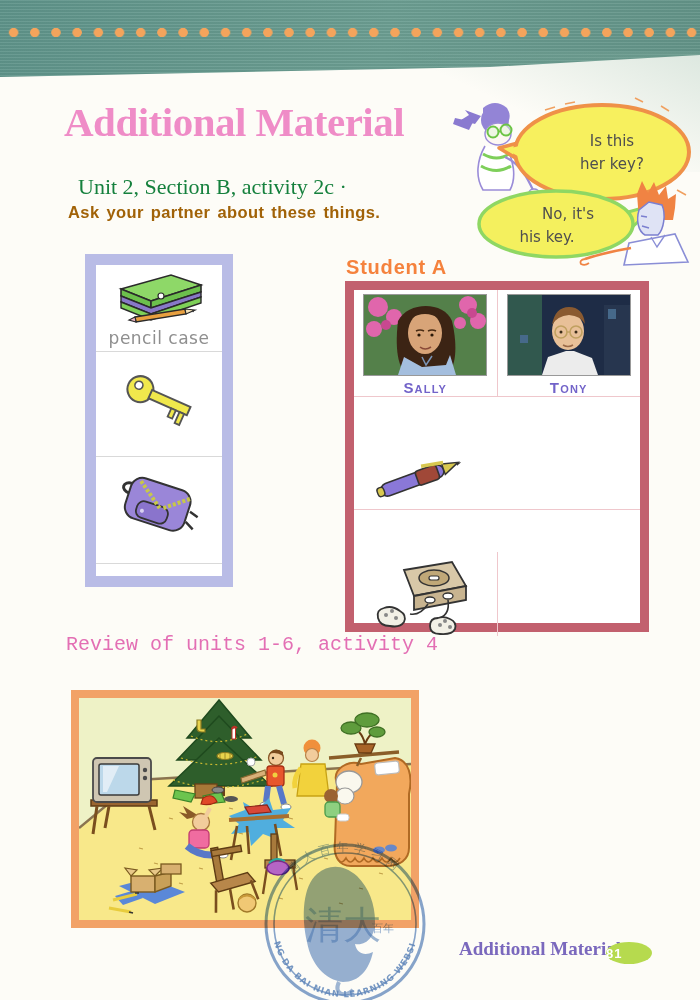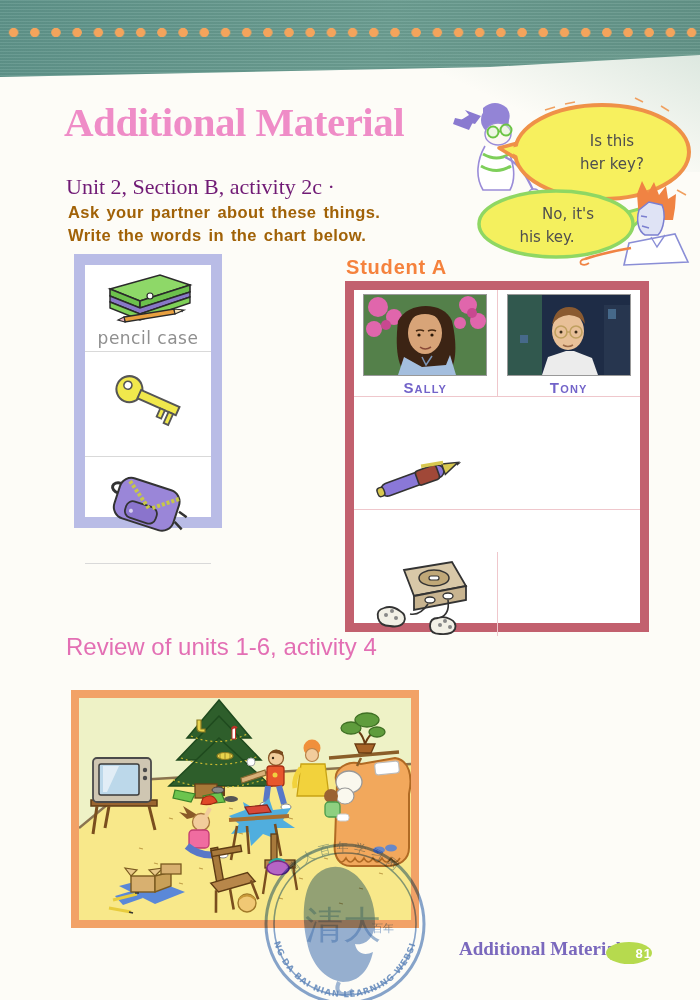--- a/index.html
+++ b/index.html
@@ -22,8 +22,8 @@
   .title{position:absolute;left:64px;top:98px;margin:0;
     font-family:"Liberation Serif",serif;font-weight:bold;font-size:41px;
     color:#ef8cc7;letter-spacing:-.5px;}
-  .unit-heading{position:absolute;left:66px;top:174px;
-    font-family:"Liberation Serif",serif;font-size:22px;color:#701a75;}
+  .unit-heading{position:absolute;left:78px;top:174px;
+    font-family:"Liberation Serif",serif;font-size:22px;color:#15803d;}
   .instr{position:absolute;left:68px;font-size:16.5px;font-weight:bold;
     color:#a16207;letter-spacing:.4px;word-spacing:2px;}
   .instr.l1{top:203px}.instr.l2{top:226px}

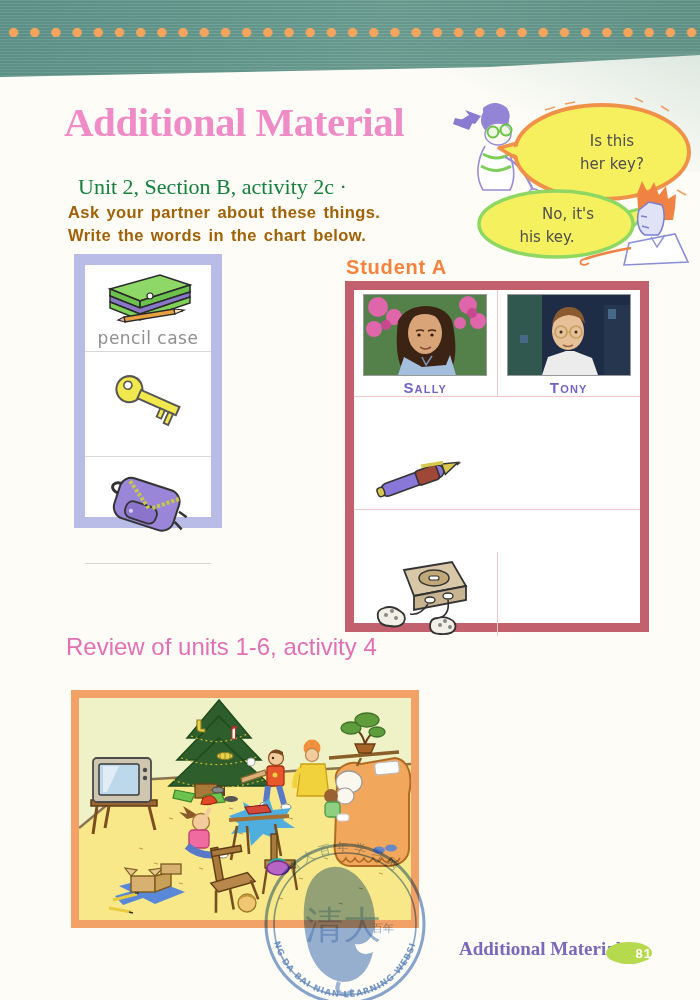--- a/index.html
+++ b/index.html
@@ -89,7 +89,6 @@
   <h1 class="title">Additional Material</h1>
   <div class="unit-heading">Unit 2, Section B, activity 2c ·</div>
   <div class="instr l1">Ask your partner about these things.</div>
-  <div class="instr l2">Write the words in the chart below.</div>
 
   <svg class="hero" width="275" height="185" viewBox="0 0 275 185">
 

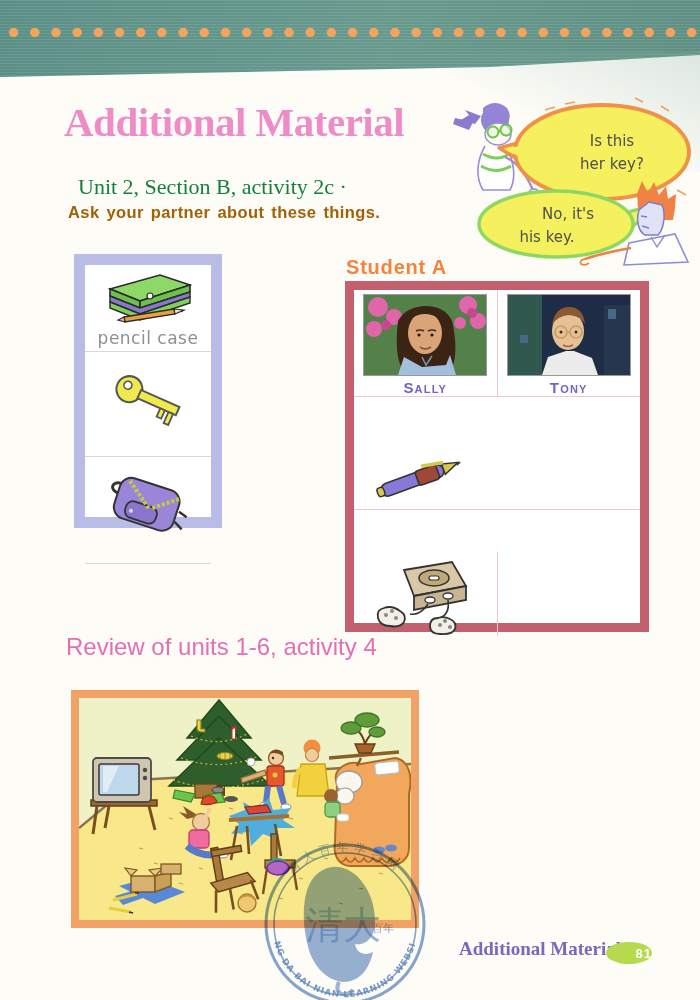--- a/index.html
+++ b/index.html
@@ -32,7 +32,7 @@
   .bubble-txt{font-family:"DejaVu Sans",sans-serif;font-size:15px;fill:#4f4f4f;}
 
   
-  .left-chart{position:absolute;left:74px;top:254px;width:148px;height:274px;
+  .left-chart{position:absolute;left:85px;top:254px;width:148px;height:333px;
     border:11px solid #b9bce6;box-sizing:border-box;background:#fff;}
   .lc-cell{position:relative;border-bottom:1px solid #d9d9d9;
     display:flex;flex-direction:column;align-items:center;justify-content:center;}

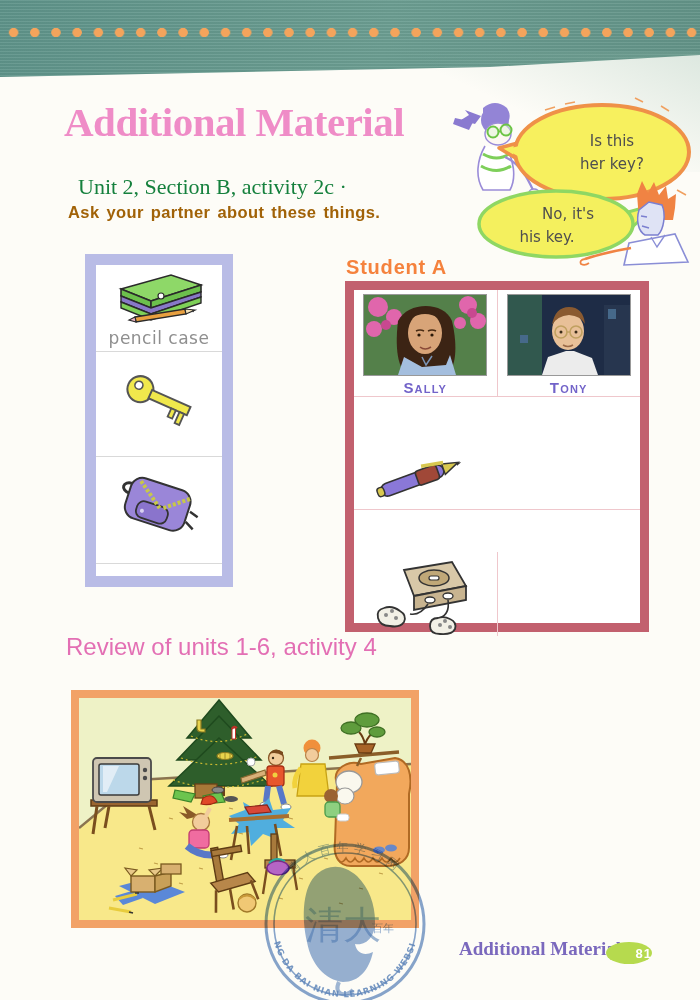--- a/index.html
+++ b/index.html
@@ -59,7 +59,7 @@
 
   
   .review-heading{position:absolute;left:66px;top:633px;
-    font-family:Liberation Sans, sans-serif;font-size:24px;color:#e36fb4;}
+    font-family:Liberation Mono, monospace;font-size:20px;color:#e36fb4;}
   .picture-label{position:absolute;left:68px;top:665px;font-size:16px;
     font-weight:bold;color:#f5823d;letter-spacing:.6px;}
   .pictureB{position:absolute;left:71px;top:690px;width:348px;height:238px;

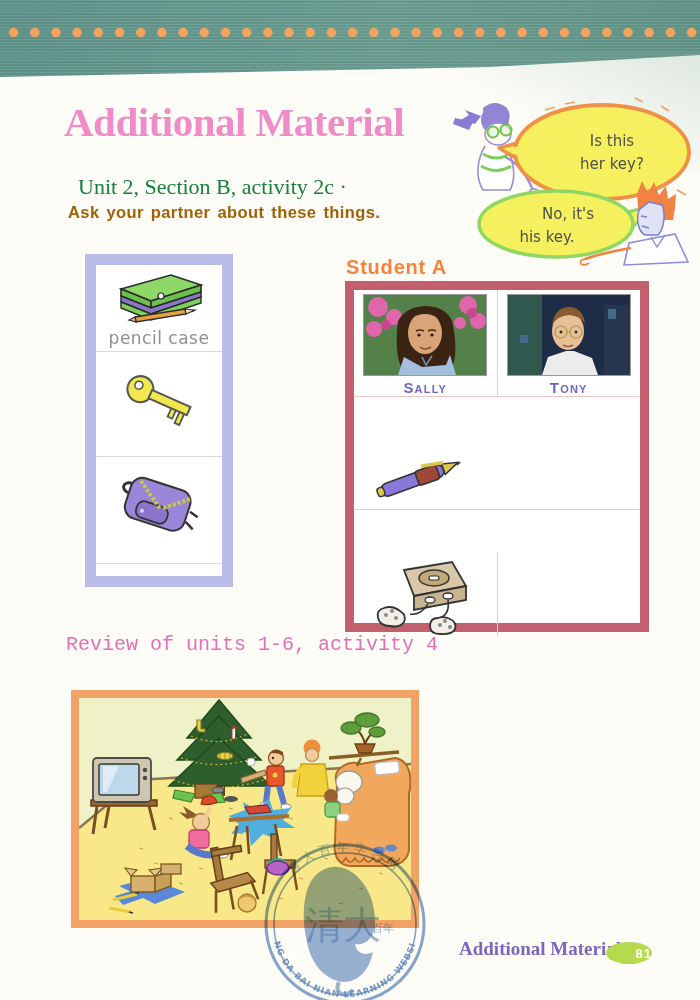--- a/index.html
+++ b/index.html
@@ -73,7 +73,7 @@
   .footer-section{position:absolute;left:459px;top:938px;
     font-family:"Liberation Serif",serif;font-weight:bold;font-size:19px;color:#7a68bd;}
   .page-badge{position:absolute;left:606px;top:942px;width:46px;height:22px;
-    background:#b6da4e;border-radius:50%;display:flex;align-items:center;justify-content:flex-end;
+    background:#b6da4e;border-radius:50%;display:flex;align-items:center;justify-content:flex-start;
     color:#fff;font-weight:bold;font-size:13px;letter-spacing:1px;}
 </style>
 </head>

